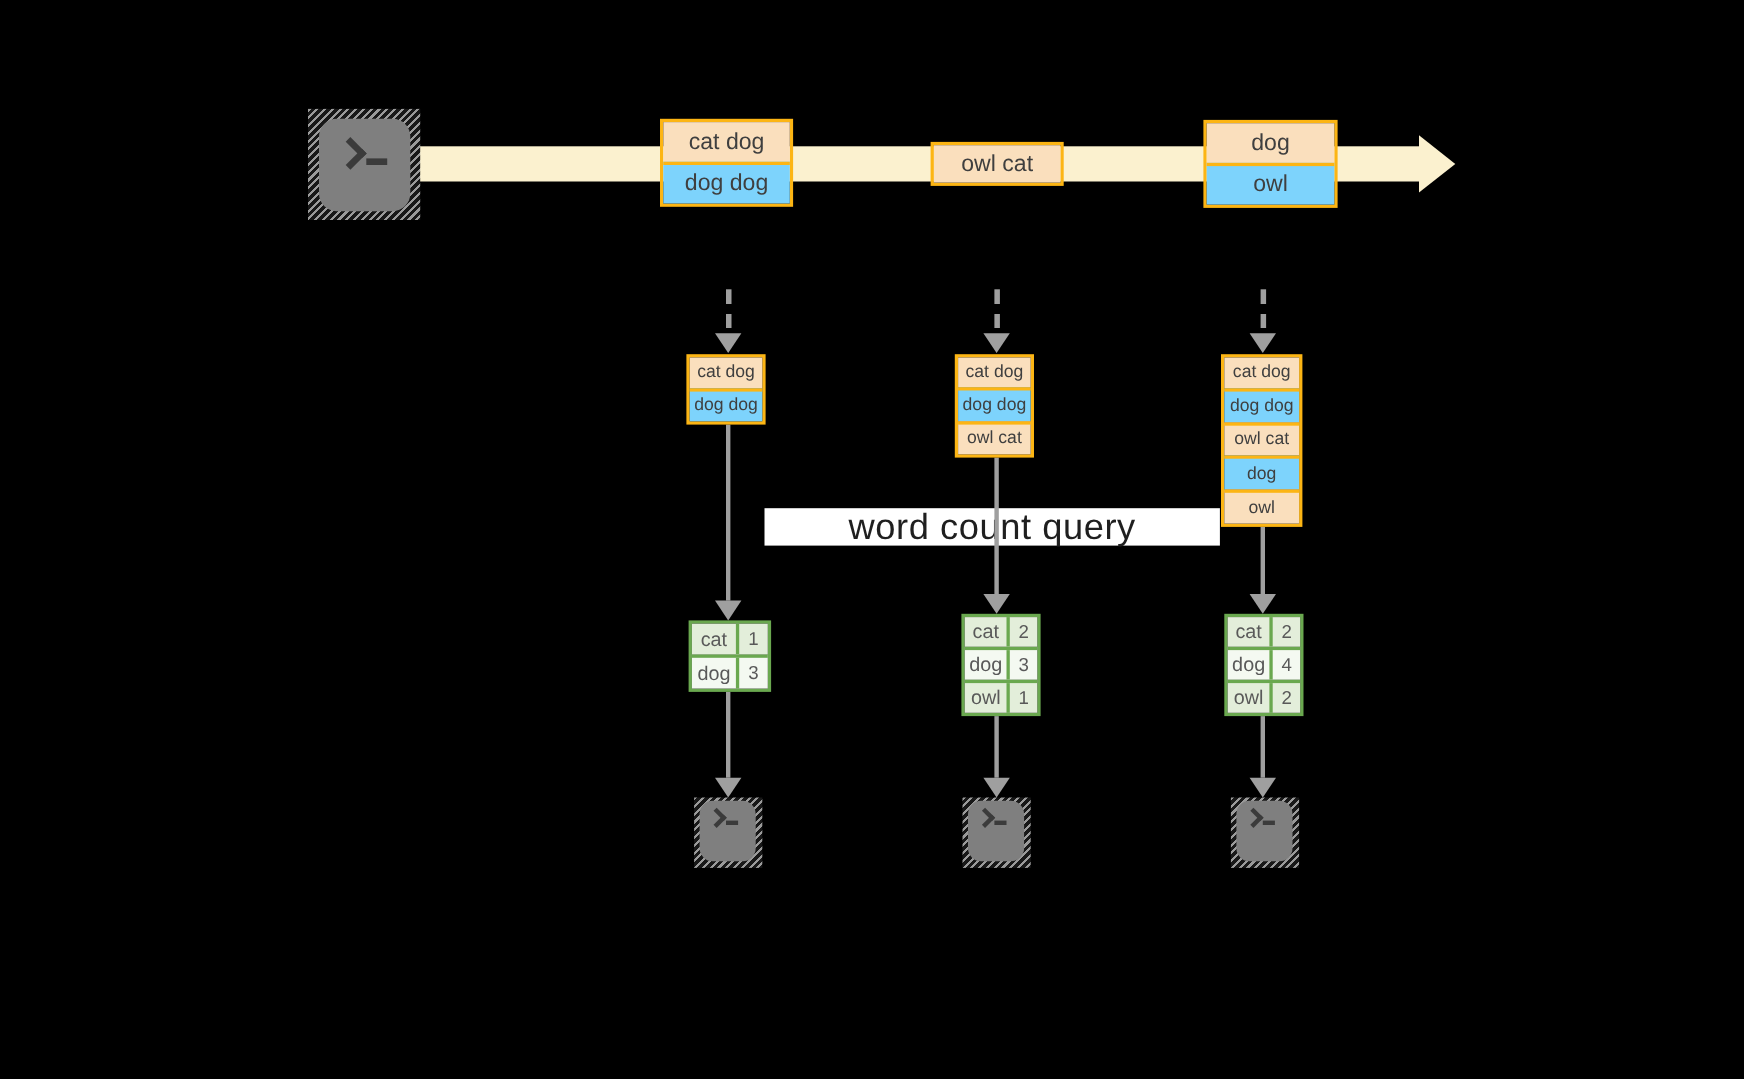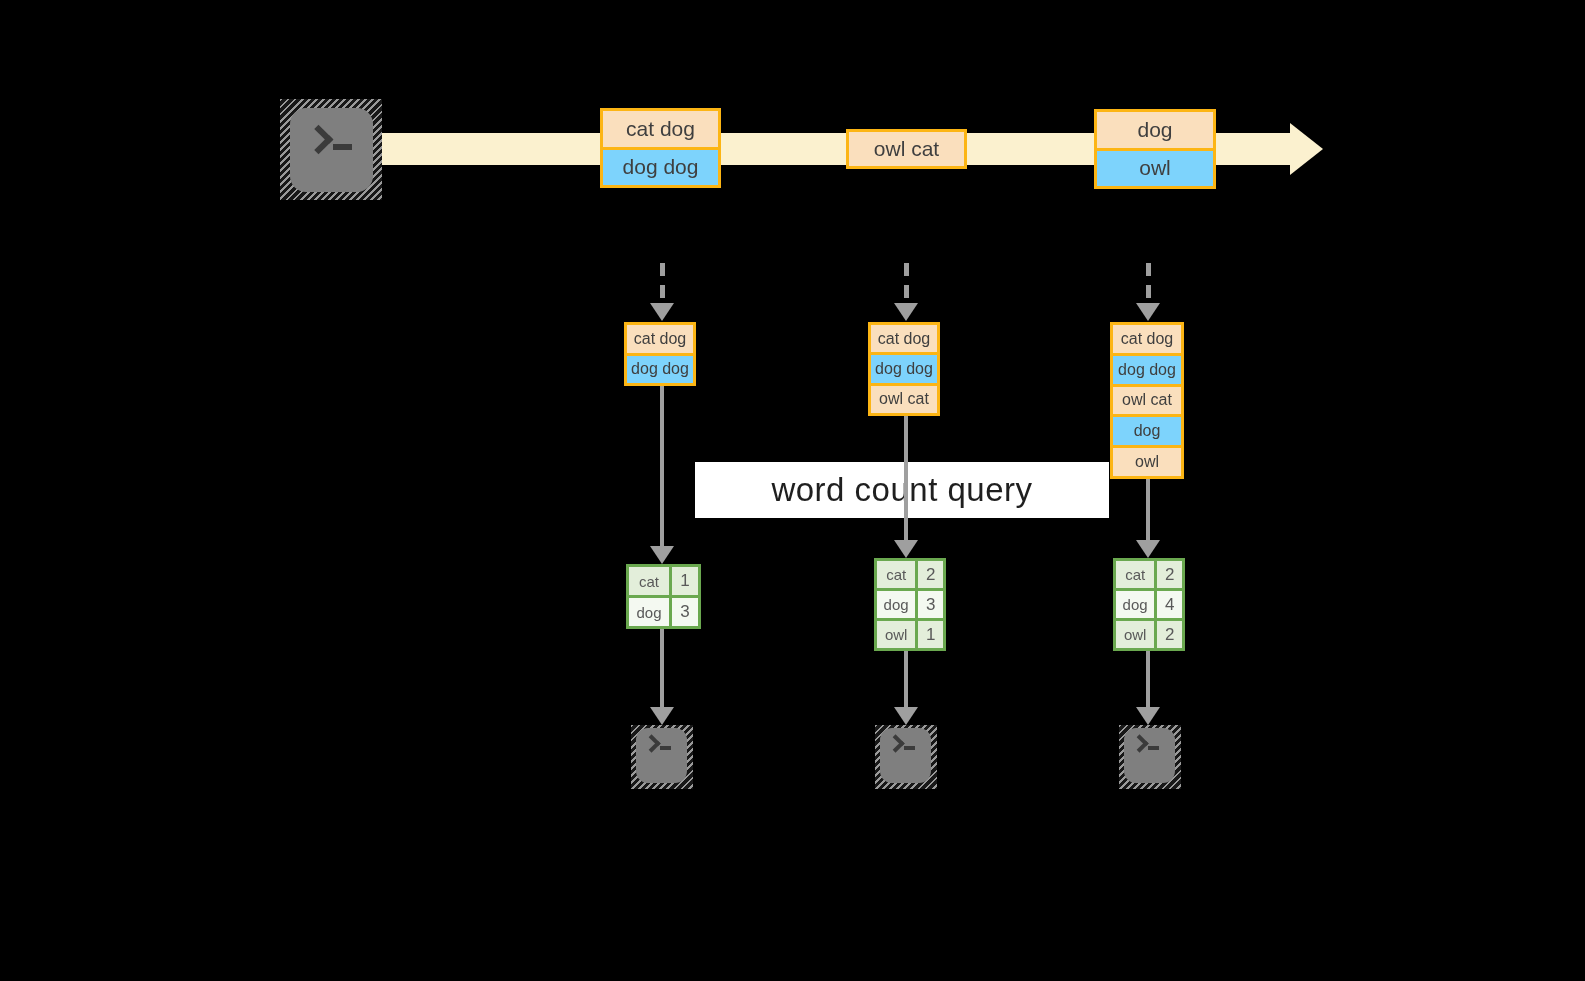--- a/index.html
+++ b/index.html
@@ -41,7 +41,7 @@
   .g-b { background:#f4f9f1; }
 
   
-  .qband { position:absolute; left:695px; top:462px; width:414px; height:56px; background:#ffffff;
+  .qband { position:absolute; left:695px; top:462px; width:414px; height:34px; background:#ffffff;
            display:flex; align-items:center; justify-content:center; z-index:1; }
   .qband span { font-size:33px; font-weight:300; color:#1f1f1f; letter-spacing:0.5px; }
 

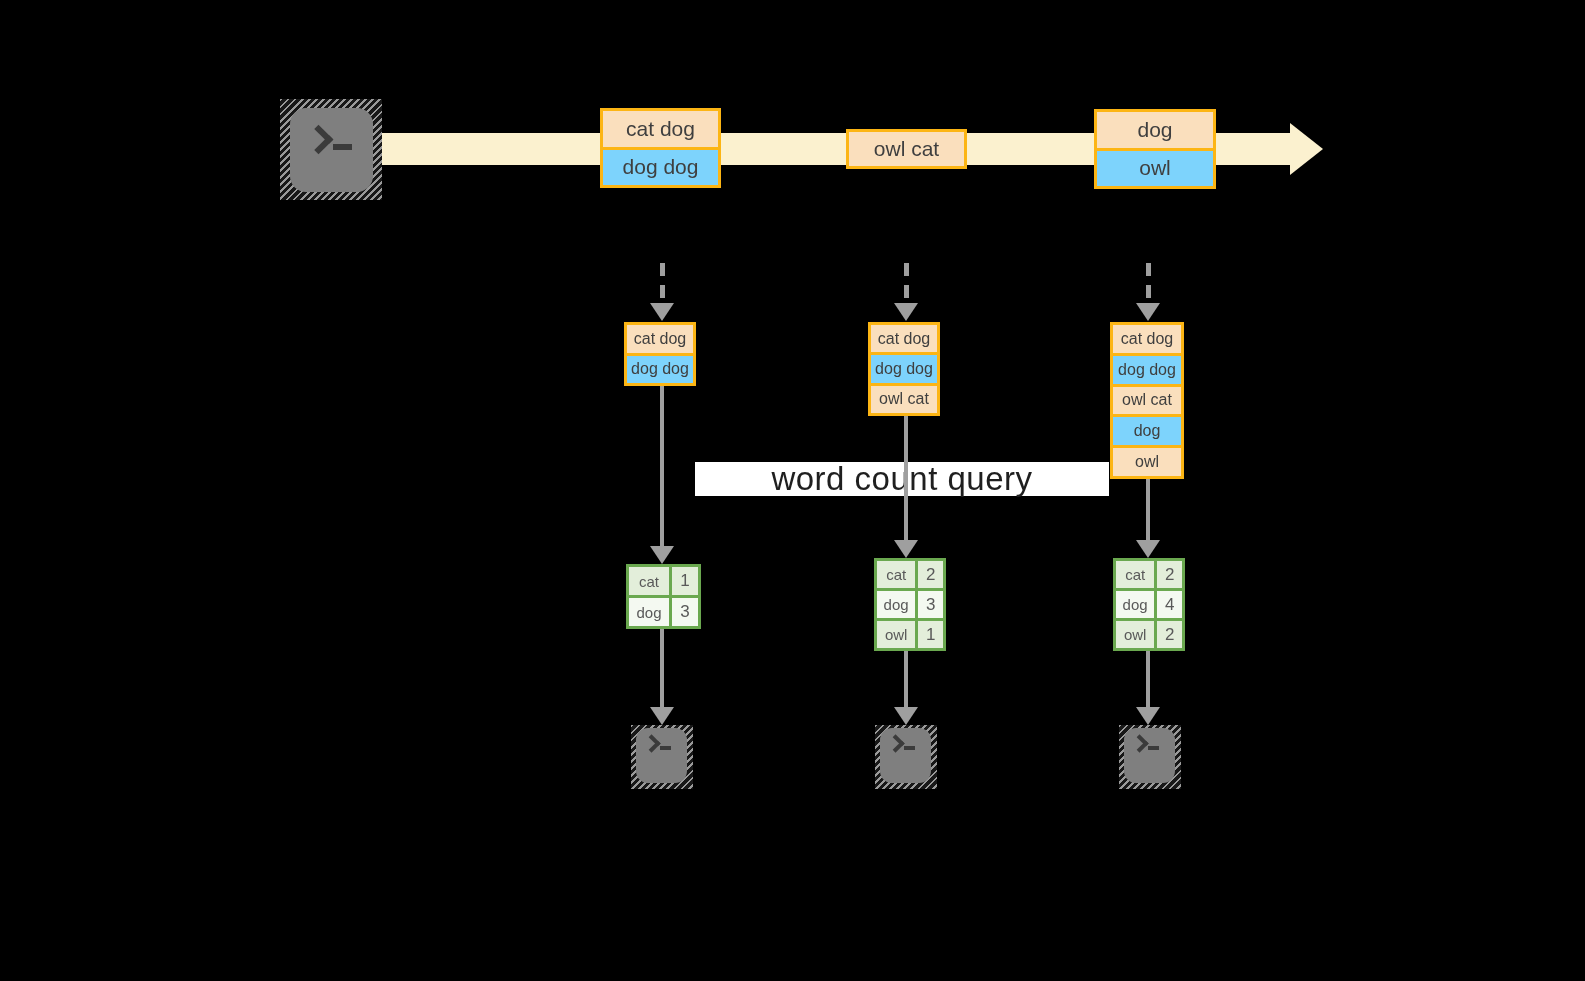--- a/index.html
+++ b/index.html
@@ -35,7 +35,7 @@
   .grow { flex:1; display:flex; }
   .grow + .grow { border-top:3px solid #6aa84f; }
   .gword { flex:0 0 58%; display:flex; align-items:center; justify-content:center;
-           border-right:3px solid #6aa84f; color:#595959; font-size:15px; }
+           border-right:3px solid #6aa84f; color:#595959; font-size:18px; }
   .gcount { flex:1; display:flex; align-items:center; justify-content:center; color:#595959; font-size:17px; }
   .g-a { background:#e3eeda; }
   .g-b { background:#f4f9f1; }

